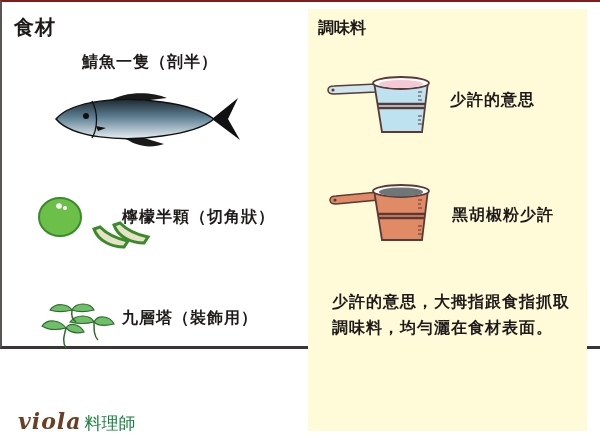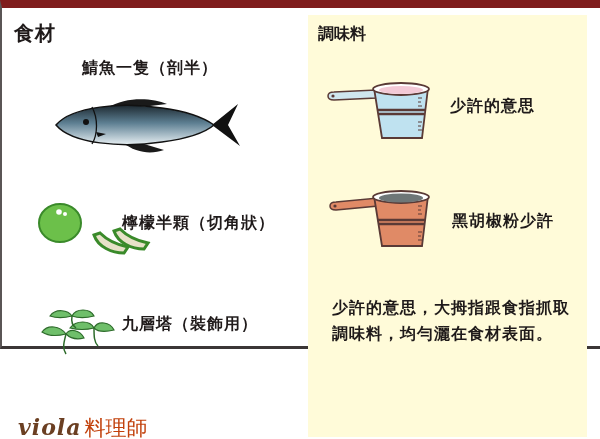--- a/index.html
+++ b/index.html
@@ -6,7 +6,7 @@
   body { width: 600px; height: 439px; position: relative; overflow: hidden;
          font-family: "DejaVu Sans", sans-serif; }
   .frame { position: absolute; left: 0; top: 0; width: 600px; height: 349px; box-sizing: border-box;
-           border-top: 8px solid #7f1d1d; border-bottom: 3px solid #3b3636; border-left: 2px solid #5a5555; background: #fff; }
+           border-top: 2px solid #7f1d1d; border-bottom: 3px solid #3b3636; border-left: 2px solid #5a5555; background: #fff; }
   .cream { position: absolute; left: 306px; top: 7px; width: 279px; height: 422px; background: #fffbd9; }
   .t { position: absolute; color: #1f1a1a; font-weight: bold; white-space: nowrap; }
   .h1 { font-size: 20px; letter-spacing: 1px; }

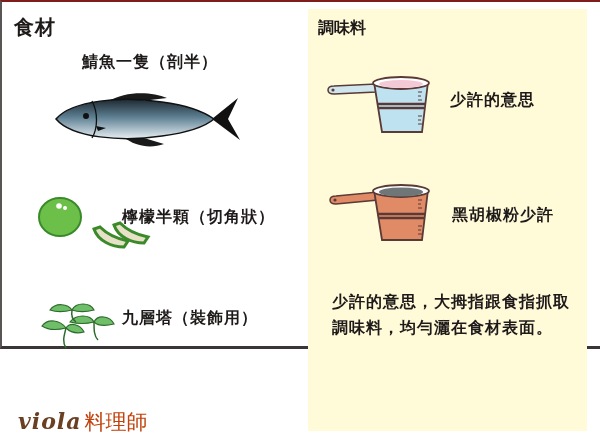--- a/index.html
+++ b/index.html
@@ -16,7 +16,7 @@
   .ill { position: absolute; }
   .logo { position: absolute; left: 16px; top: 406px; display: flex; align-items: baseline; }
   .logo-word { font-family: "DejaVu Serif", serif; font-style: italic; font-weight: bold; font-size: 22px; color: #6b3f22; letter-spacing: 1px; }
-  .logo-sub { font-family: Liberation Sans, sans-serif; font-size: 21px; color: #c2410c; margin-left: 3px; }
+  .logo-sub { font-family: Liberation Sans, sans-serif; font-size: 17px; color: #15803d; margin-left: 3px; }
 </style>
 </head>
 <body>

